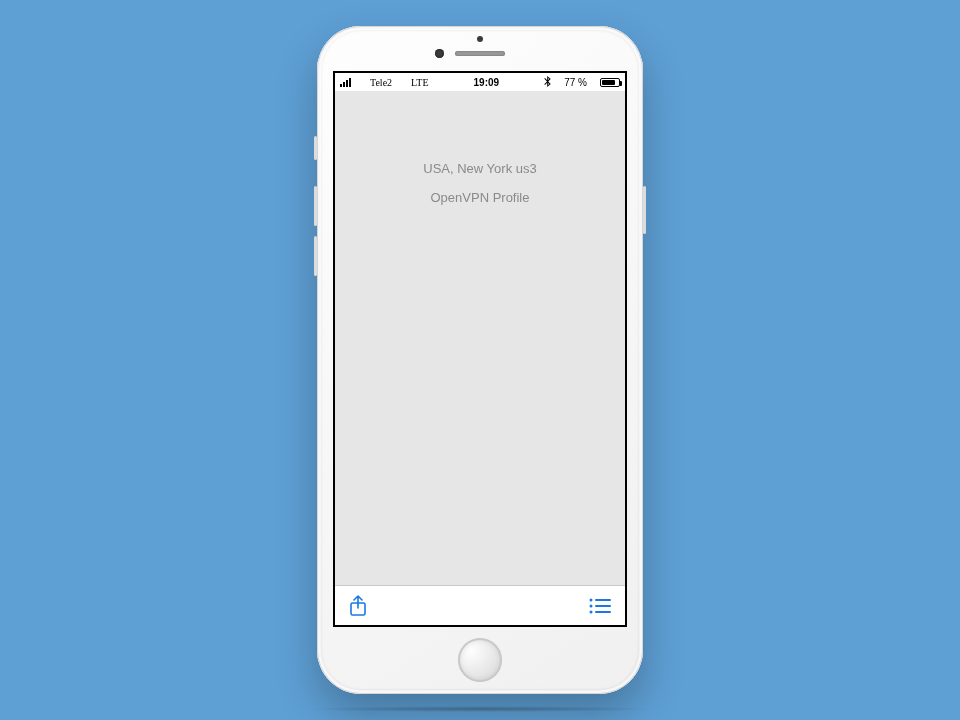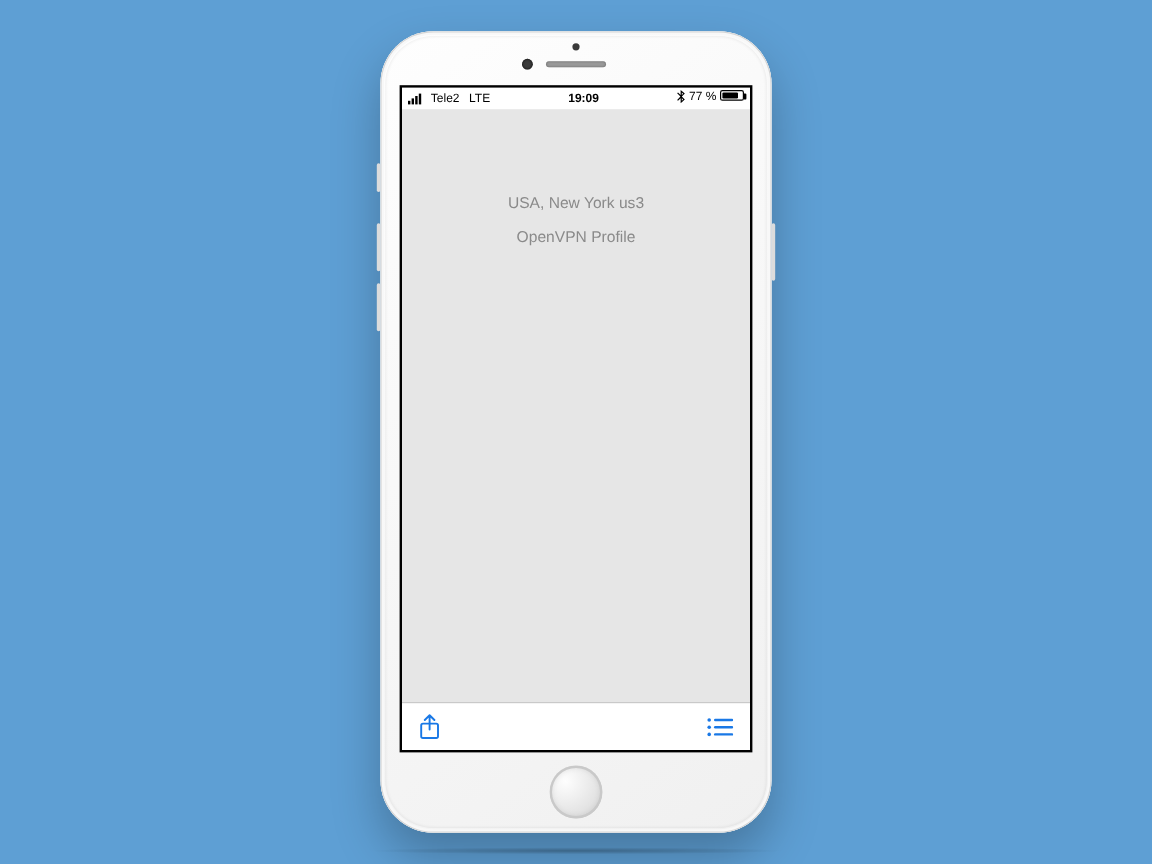--- a/index.html
+++ b/index.html
@@ -93,7 +93,7 @@
     color:#000;
     flex:0 0 auto;
   }
-  .statusbar .left{display:flex;align-items:center;gap:8px;}
+  .statusbar .left{display:flex;align-items:center;gap:19px;font-family:Liberation Serif, serif;}
   .statusbar .center{flex:1;text-align:center;font-weight:600;}
   .statusbar .right{display:flex;align-items:flex-start;gap:3px;}
   .signal{display:flex;align-items:flex-end;gap:1px;}

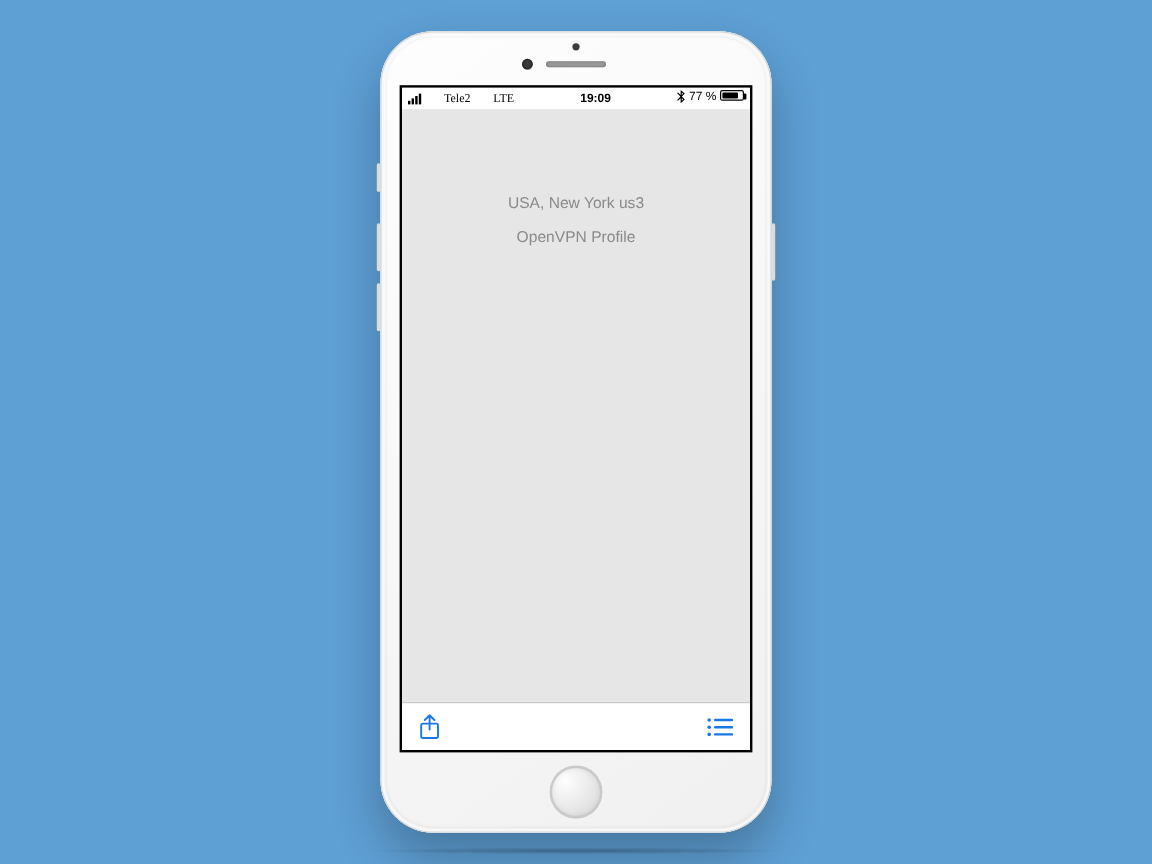--- a/index.html
+++ b/index.html
@@ -95,7 +95,7 @@
   }
   .statusbar .left{display:flex;align-items:center;gap:19px;font-family:Liberation Serif, serif;}
   .statusbar .center{flex:1;text-align:center;font-weight:600;}
-  .statusbar .right{display:flex;align-items:flex-start;gap:3px;}
+  .statusbar .right{display:flex;align-items:center;gap:13px;}
   .signal{display:flex;align-items:flex-end;gap:1px;}
   .signal span{width:2px;background:#000;}
   .signal span:nth-child(1){height:3px;}

